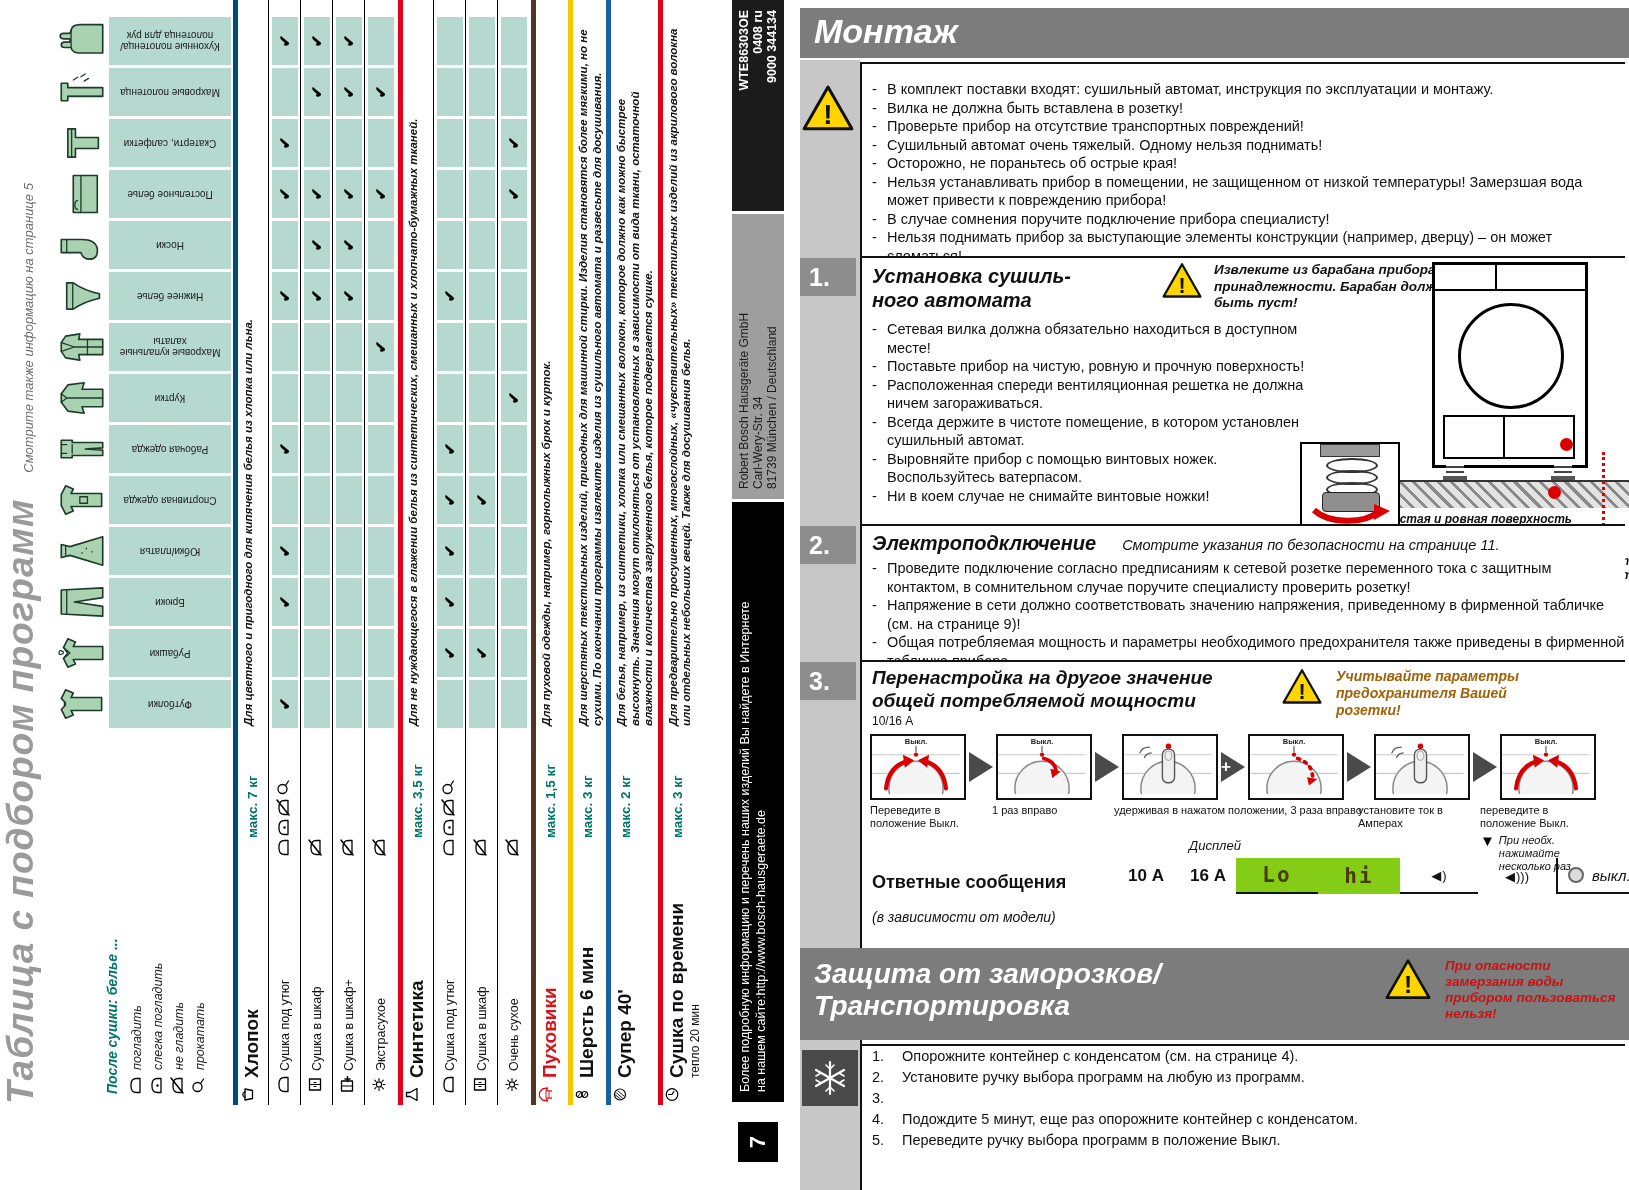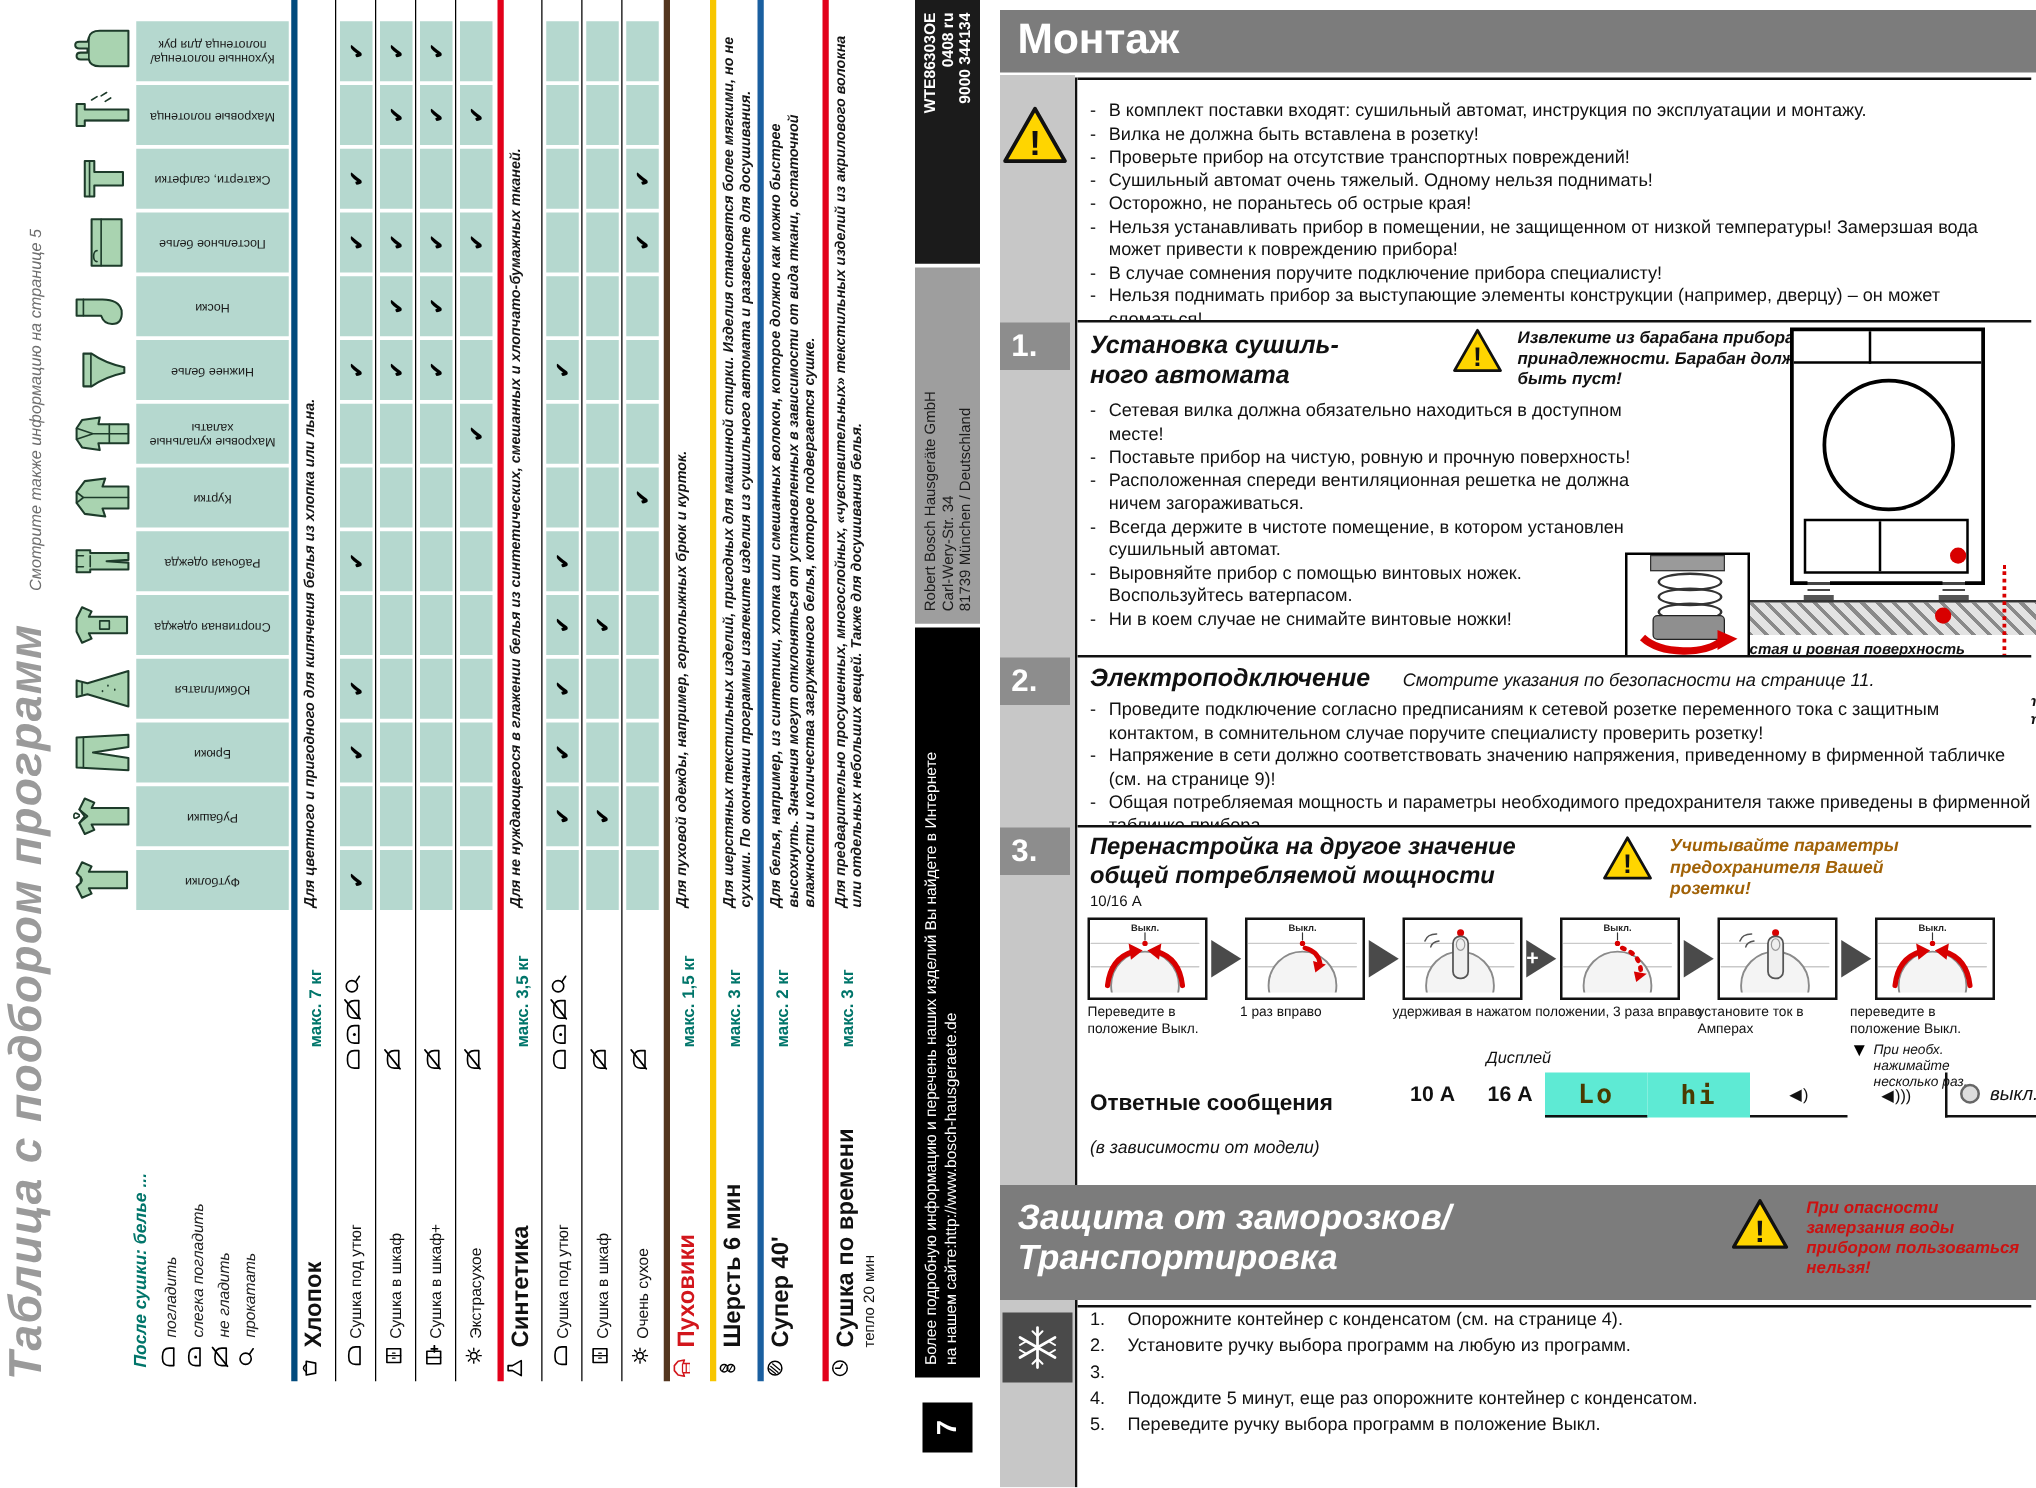--- a/index.html
+++ b/index.html
@@ -51,7 +51,7 @@
   .right-page{position:absolute;left:800px;top:0;width:829px;height:1190px;background:#fff;}
   .rband{position:absolute;left:0;width:829px;background:#7c7c7c;color:#fff;z-index:5;}
   #montage-band{top:8px;height:50px;}
-  .rband .bt{font-size:34px;font-weight:bold;padding:4px 4px 0 14px;line-height:38px;}
+  .rband .bt{font-size:34px;font-weight:bold;font-style:italic;padding:4px 4px 0 14px;line-height:38px;}
   .rail{position:absolute;left:0;top:60px;width:60px;height:1130px;background:#c7c7c7;}
   .vline{position:absolute;left:60px;top:62px;height:1128px;border-left:2.5px solid #111;}
   .rsect{position:absolute;left:62px;right:4px;border-top:2.5px solid #111;background:#fff;}

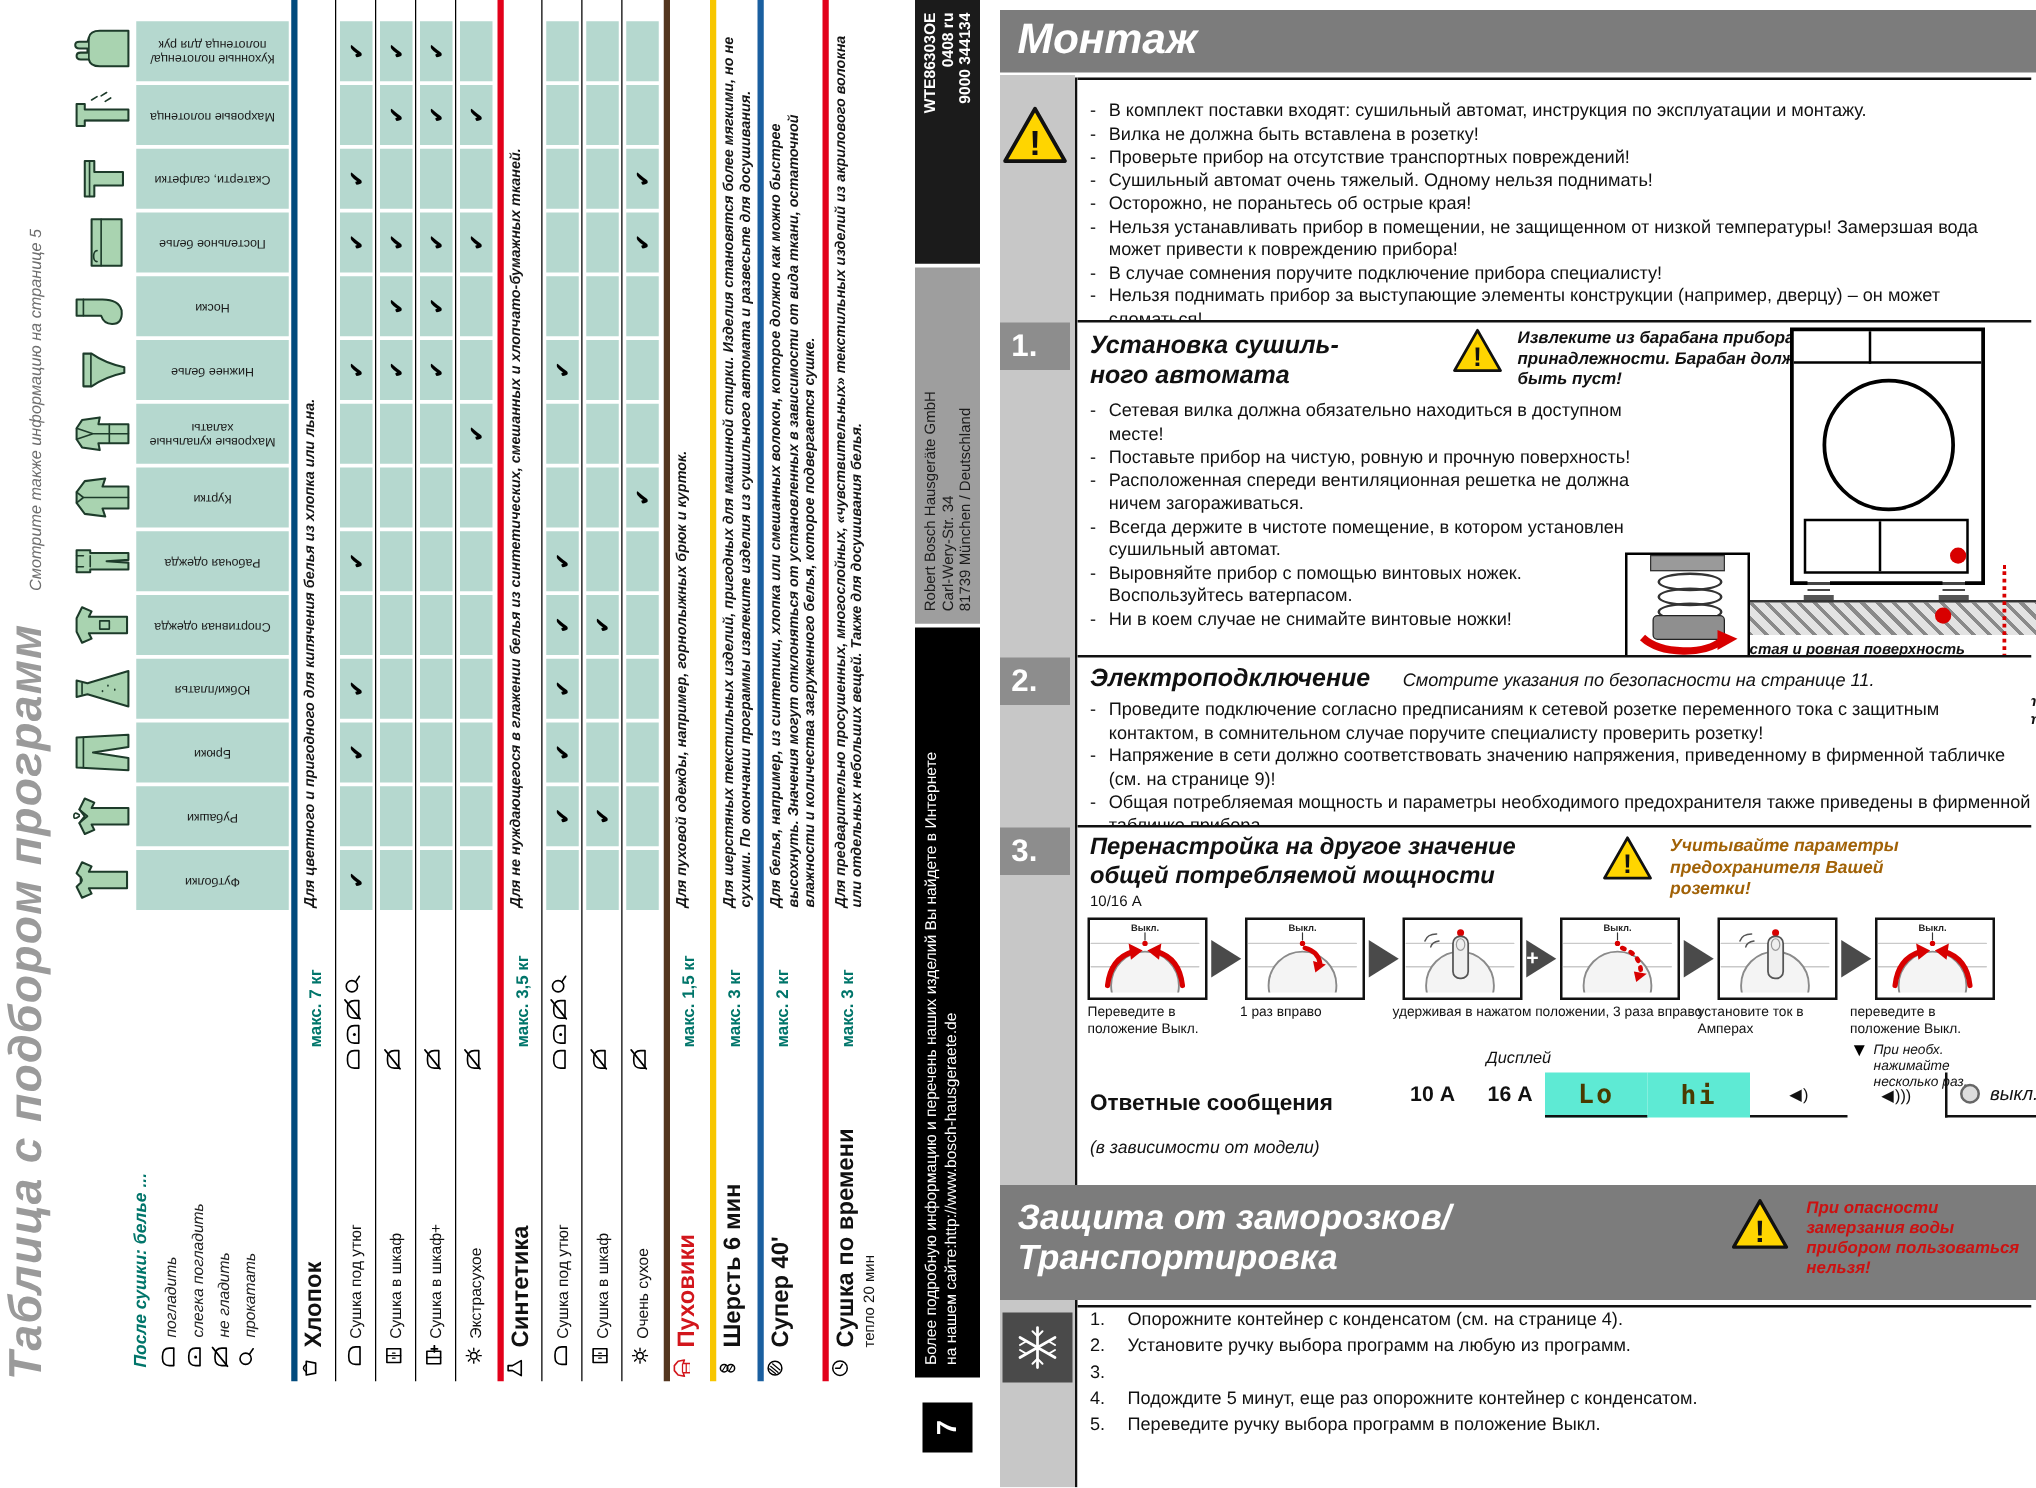--- a/index.html
+++ b/index.html
@@ -96,7 +96,7 @@
   .rcol{display:flex;}
   .rcell{height:36px;display:flex;align-items:center;box-sizing:border-box;}
   .ampcol .rcell{width:62px;justify-content:flex-end;padding-right:10px;font-size:17px;font-weight:bold;}
-  .dispcol .rcell{width:82px;background:#5eead4;justify-content:center;
+  .dispcol .rcell{width:82px;background:#84cc16;justify-content:center;
      font-family:"DejaVu Sans Mono",monospace;font-size:21px;font-weight:bold;color:#4a3a00;letter-spacing:2px;}
   .dispcol .rcell.b1{border-bottom:2px solid #111;}
   .spkcol .rcell{width:78px;justify-content:center;gap:1px;}

